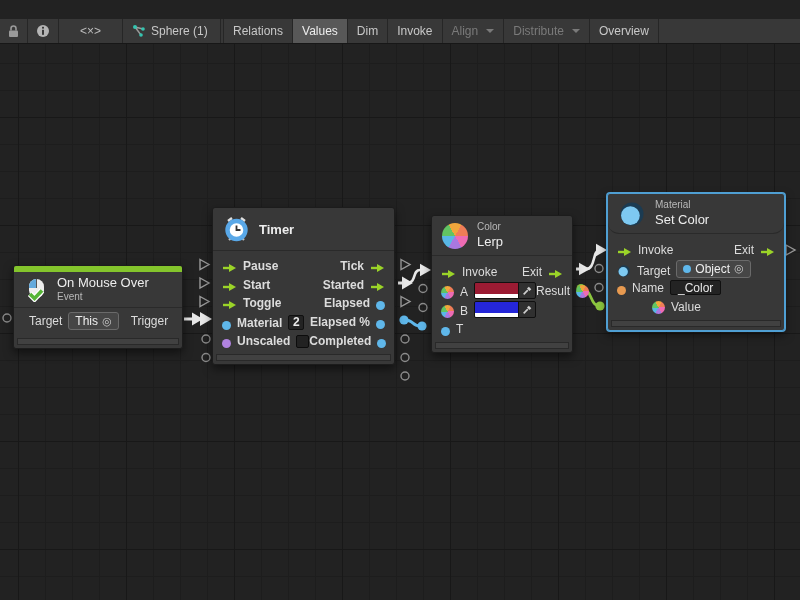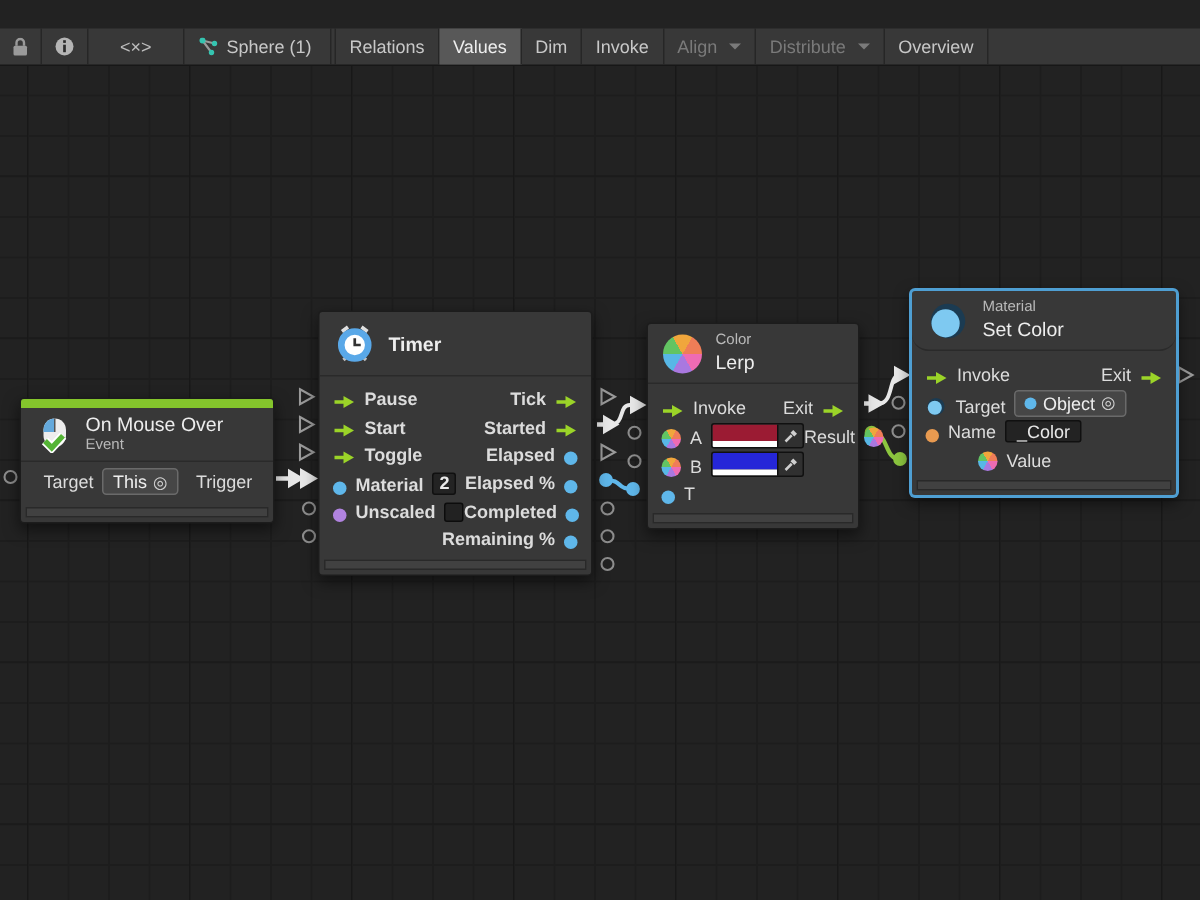--- a/index.html
+++ b/index.html
@@ -299,13 +299,6 @@
               <span class="dot blue"></span>
             </span>
         </div>
-        <div class="trow">
-          <span class="cell"></span>
-          <span class="cell">
-              <span>Remaining %</span>
-              <span class="dot blue"></span>
-            </span>
-        </div>
       </div>
       <div class="nfoot"></div>
     </div>

